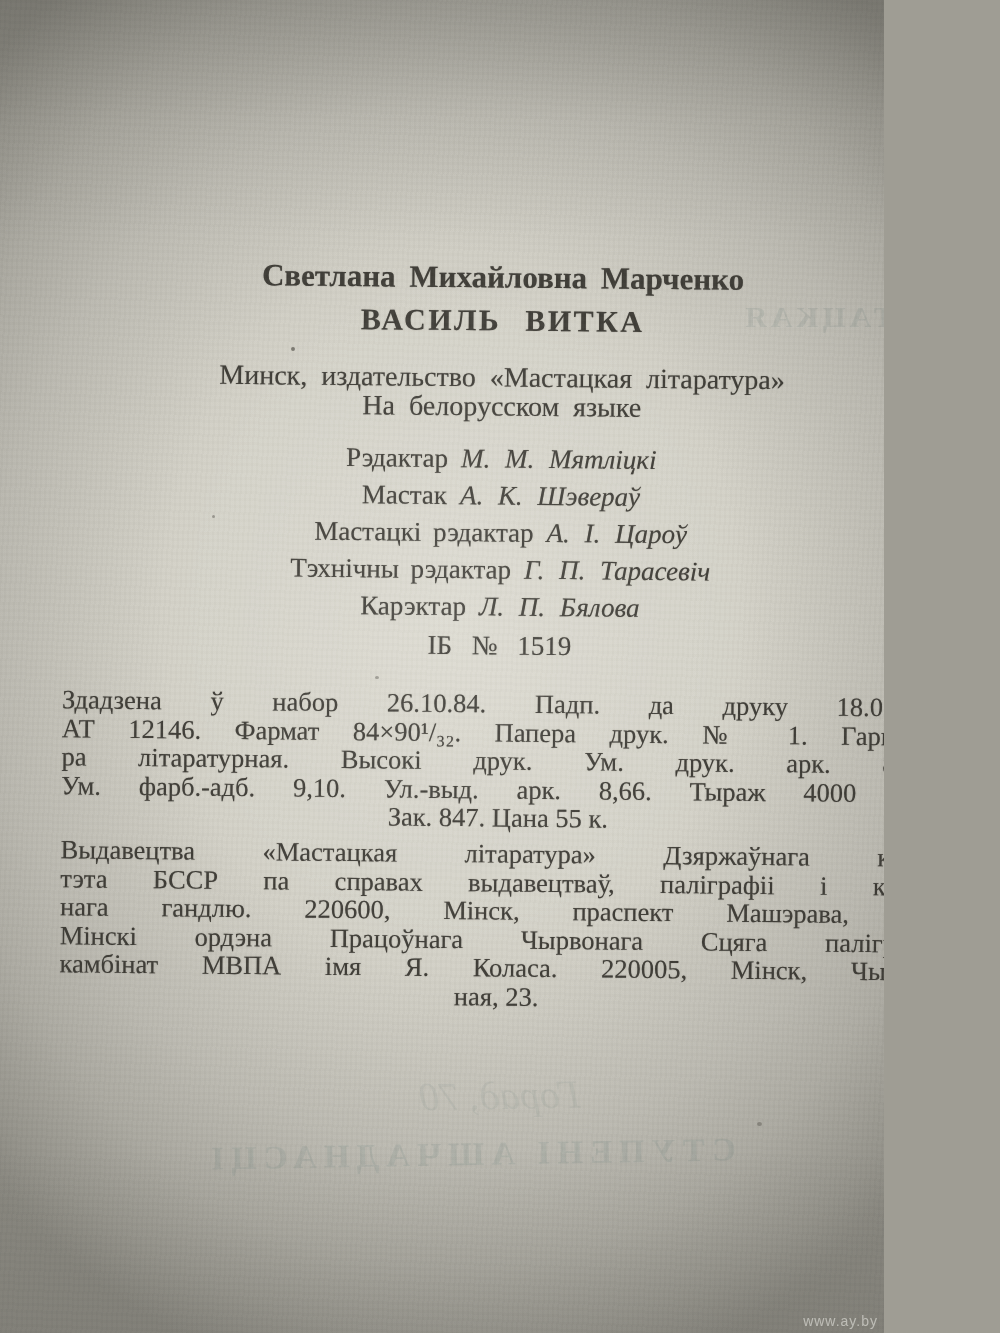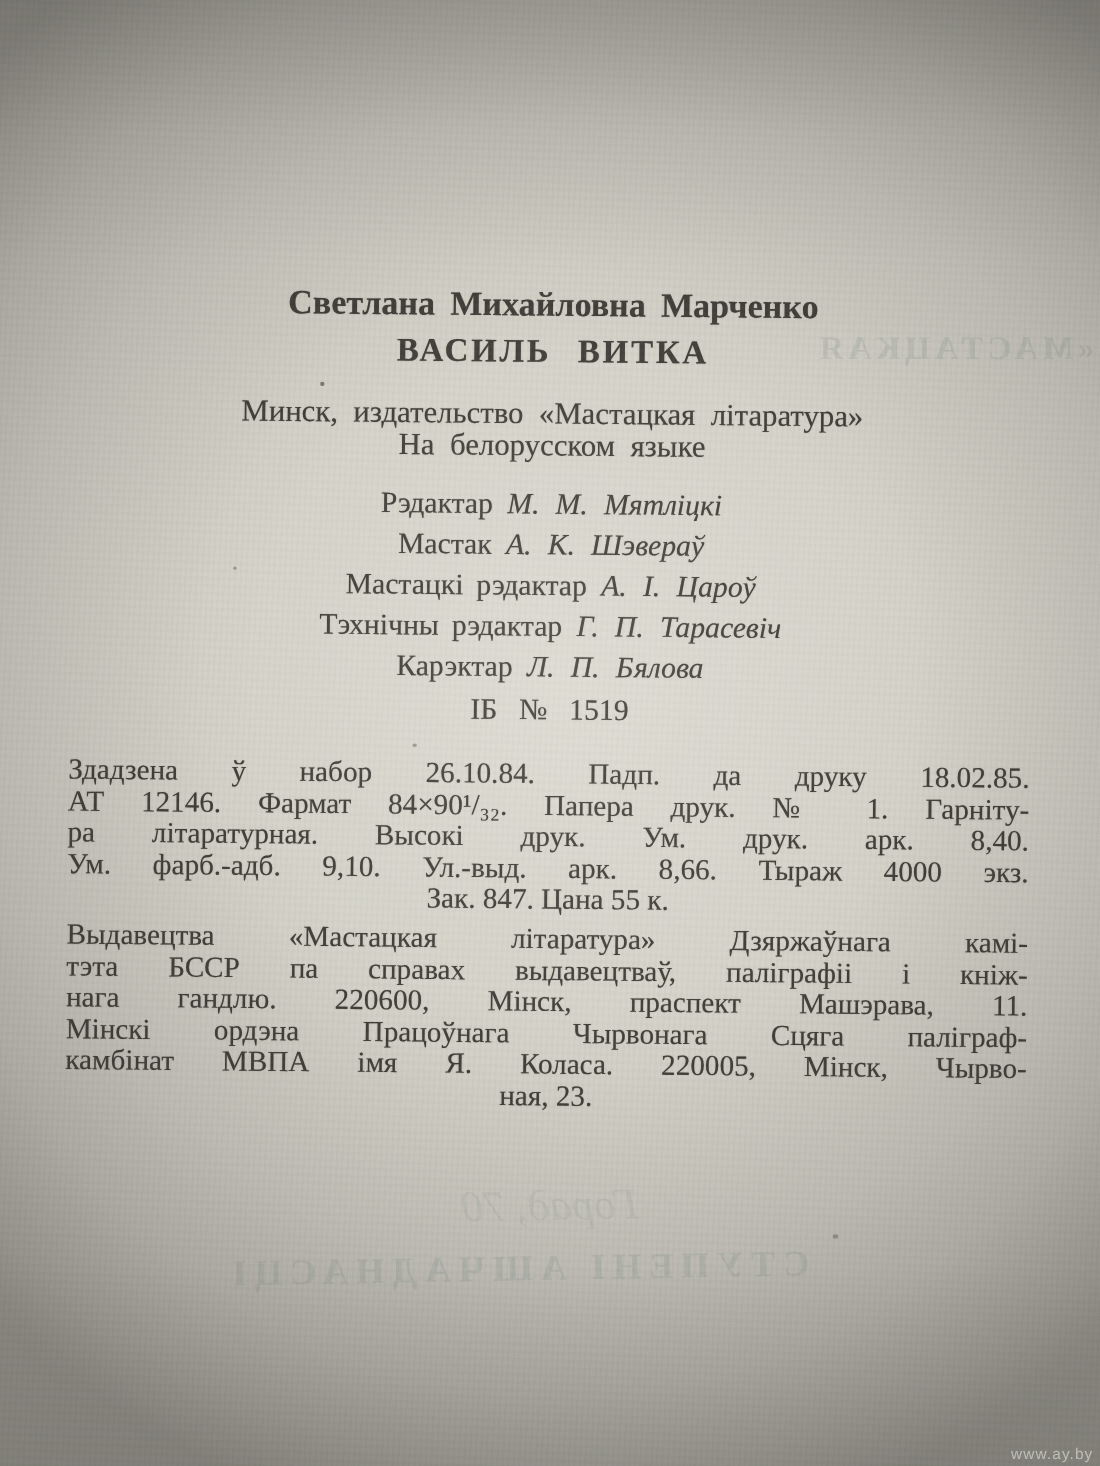--- a/index.html
+++ b/index.html
@@ -9,7 +9,7 @@
   }
   .photo {
     position: relative;
-    width: 1000px; height: 1333px;
+    width: 884px; height: 1333px;
     overflow: hidden;
     background:
       radial-gradient(ellipse 78% 58% at 52% 47%,

